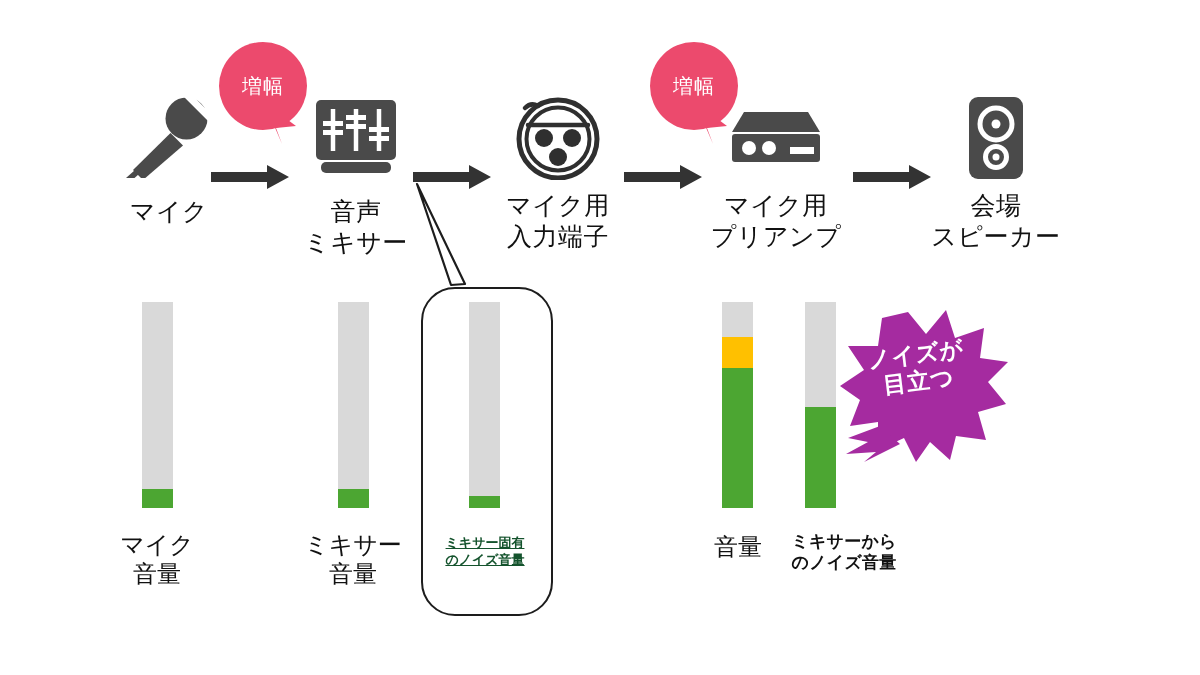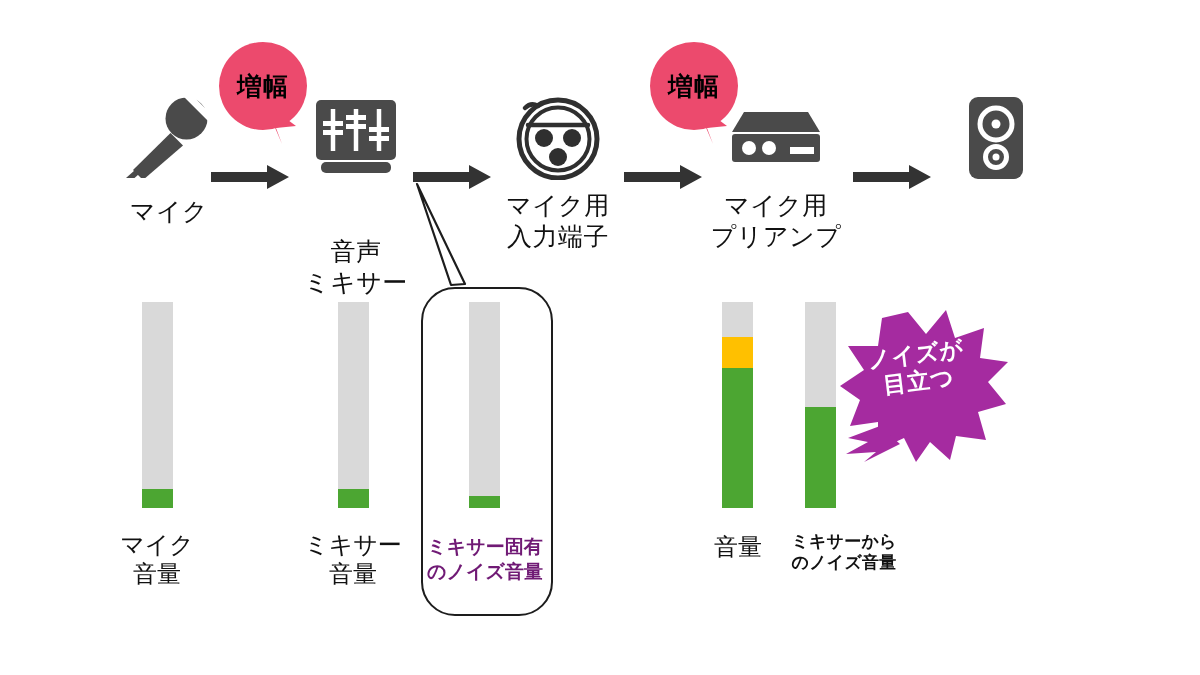--- a/index.html
+++ b/index.html
@@ -44,9 +44,9 @@
     justify-content: center;
   }
   .bubble-text {
-    color: #000000;
-    font-weight: bold;
-    font-size: 25px;
+    color: #ffffff;
+    font-weight: normal;
+    font-size: 20px;
     letter-spacing: 1px;
     line-height: 1;
     user-select: none;

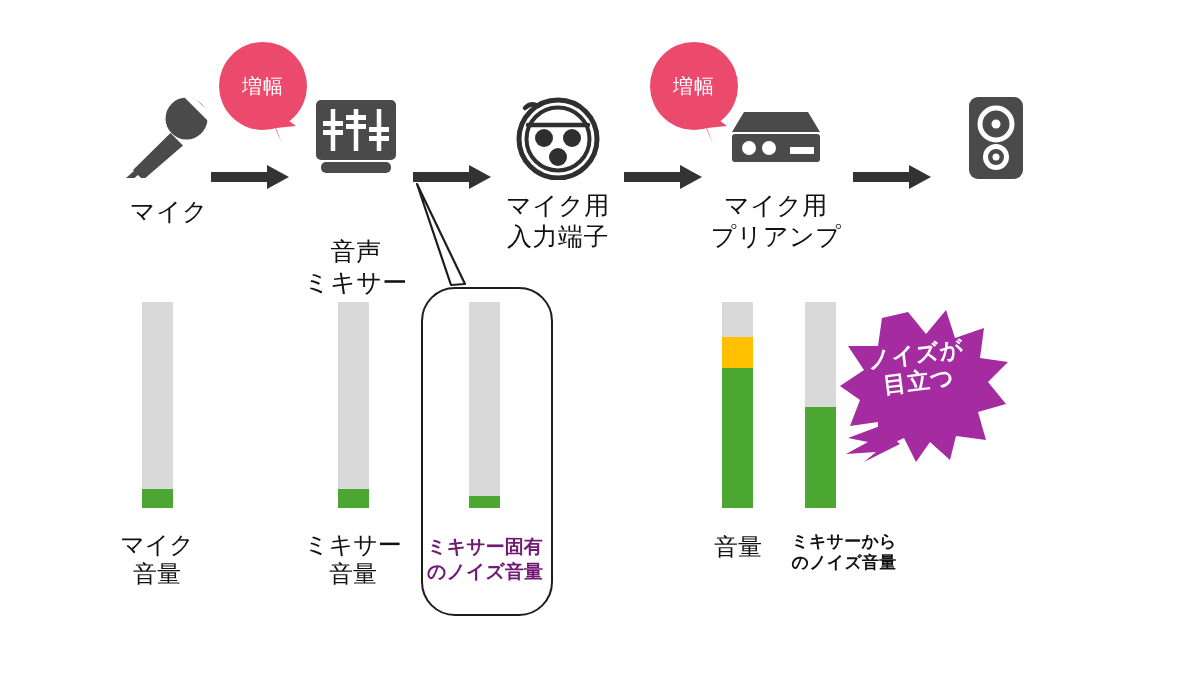--- a/index.html
+++ b/index.html
@@ -202,7 +202,7 @@
 
   <div class="node-label" style="left:76px; top:196px; width:186px;">マイク</div>
 
-  <div class="node-label" style="left:263px; top:196px; width:186px;margin-top:40px;">音声
+  <div class="node-label" style="left:263px; top:196px; width:186px;">音声
 ミキサー</div>
 
   <div class="node-label" style="left:465px; top:190px; width:186px;">マイク用

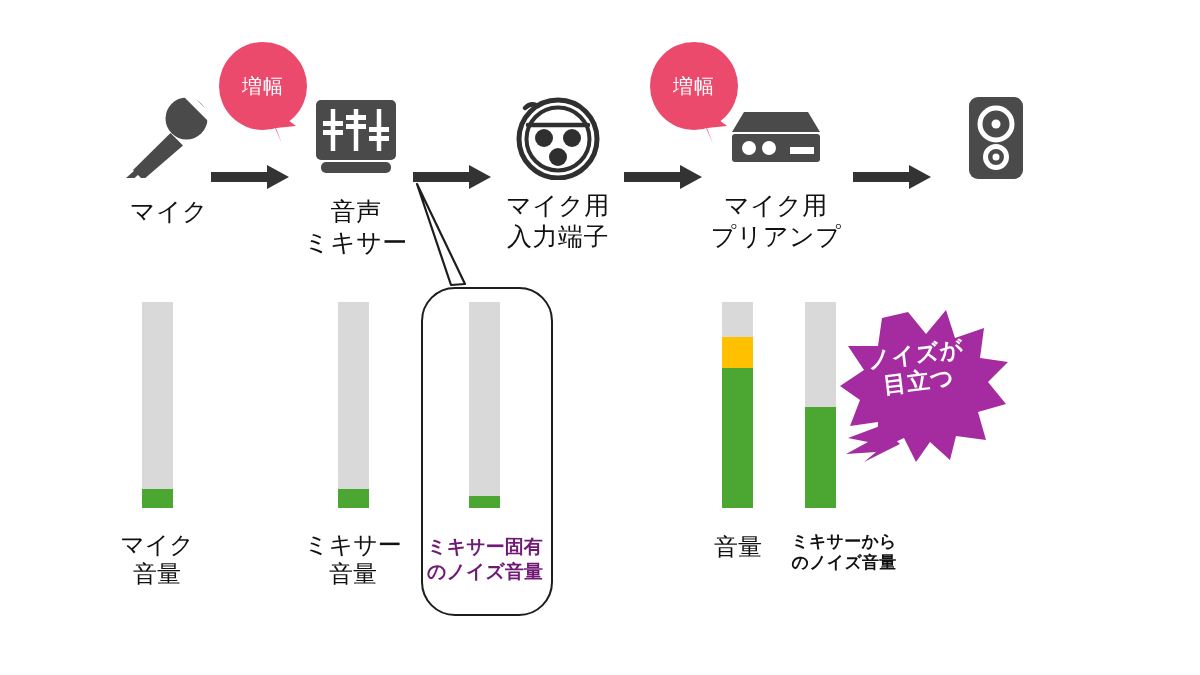--- a/index.html
+++ b/index.html
@@ -211,6 +211,8 @@
   <div class="node-label" style="left:683px; top:190px; width:186px;">マイク用
 プリアンプ</div>
 
+  <div class="node-label" style="left:903px; top:190px; width:186px;">会場
+スピーカー</div>
 
   <div class="icon-box" style="left:262px; top:102px; width:44px; height:42px;">
     <svg width="44" height="42" viewBox="0 0 44 42">

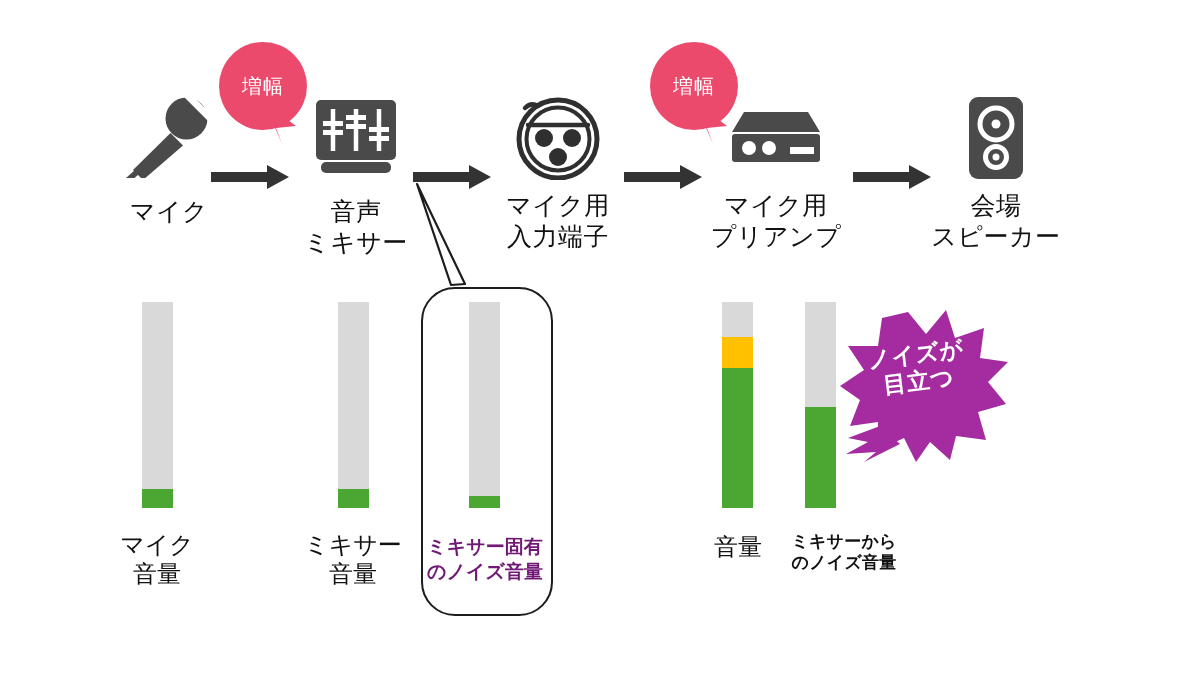--- a/index.html
+++ b/index.html
@@ -88,11 +88,12 @@
   .callout-text {
     position: absolute;
     text-align: center;
-    font-size: 19px;
+    font-size: 13px;
     font-weight: bold;
     line-height: 1.3;
     white-space: pre;
-    color: #701a75;
+    color: #14532d;
+    text-decoration: underline;
   }
 
   

